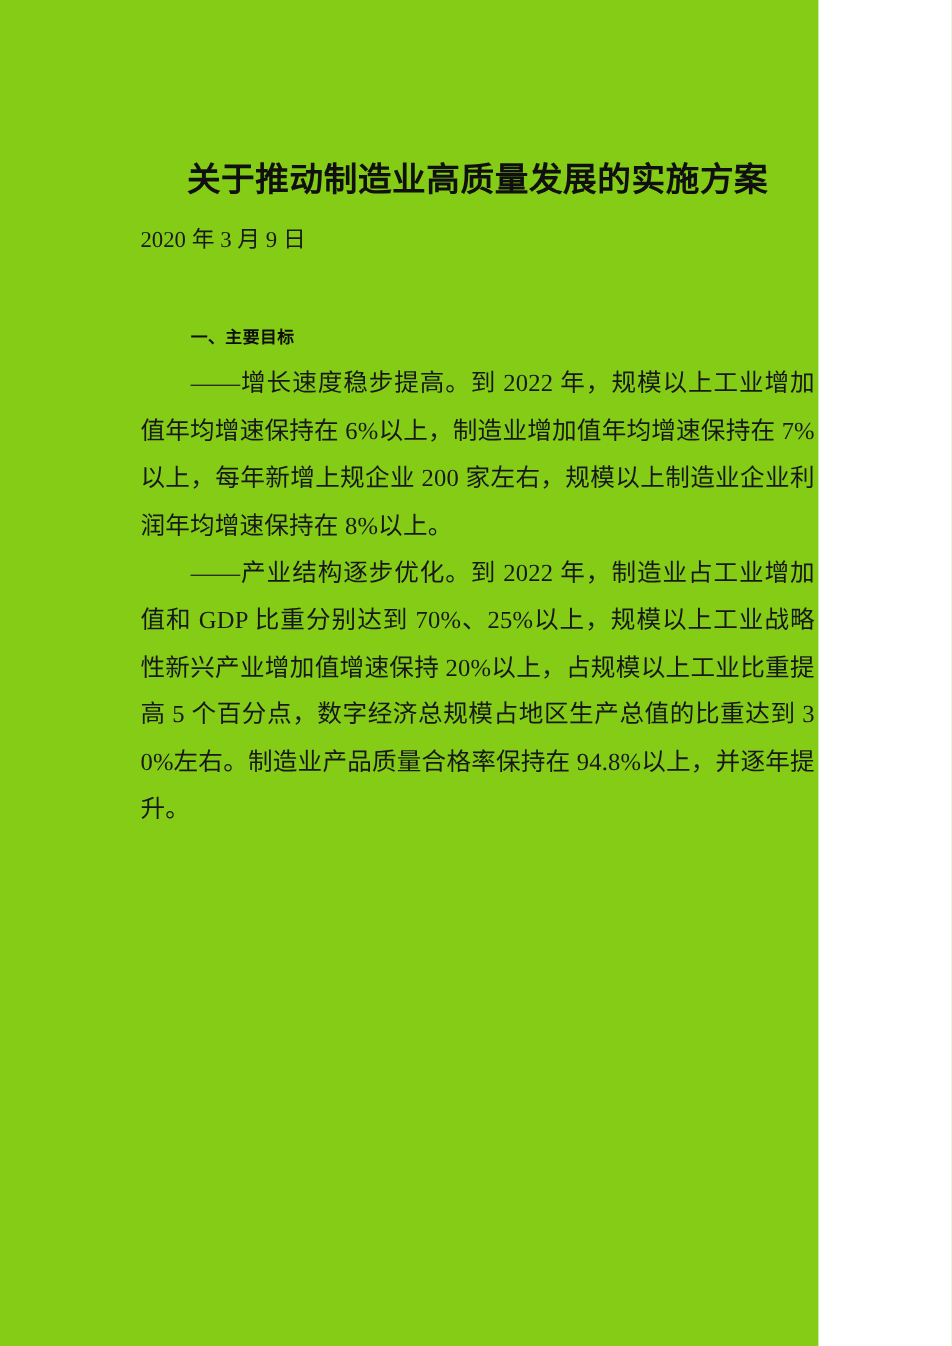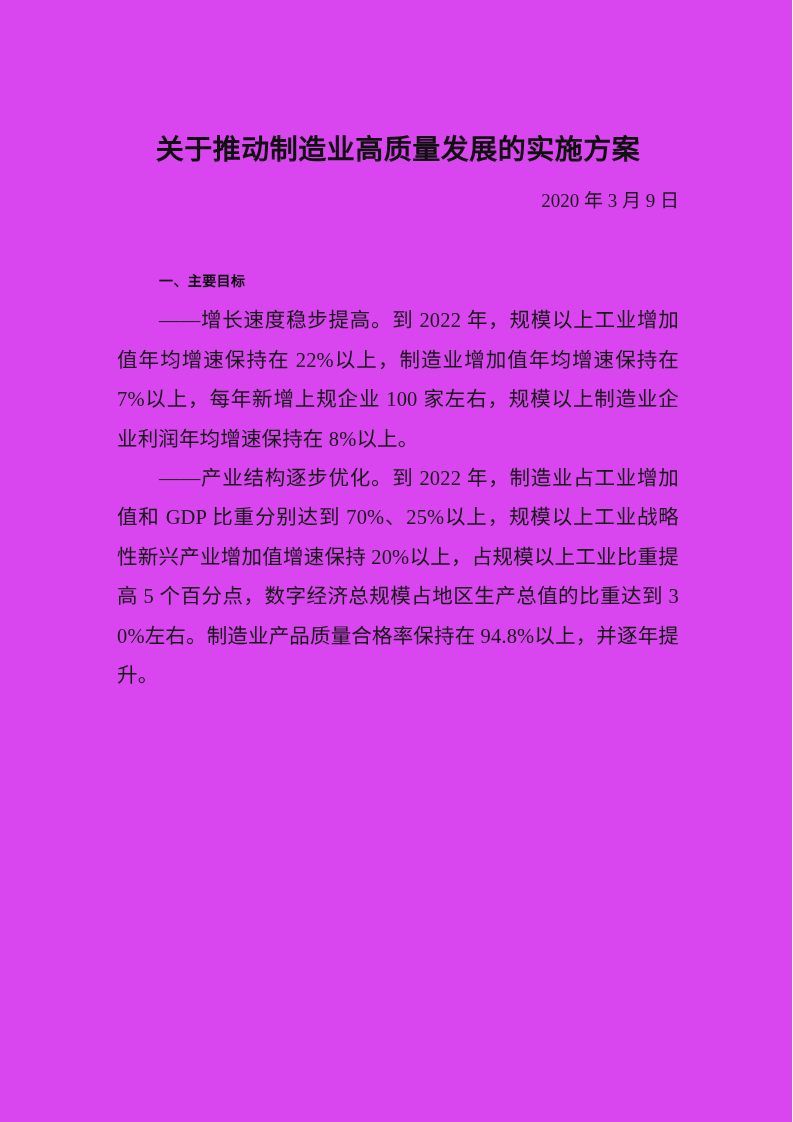--- a/index.html
+++ b/index.html
@@ -10,9 +10,9 @@
   }
   .page {
     position: relative;
-    width: 792px;
+    width: 682px;
     height: 1122px;
-    background: #d946ef;
+    background: #84cc16;
     overflow: hidden;
     box-sizing: border-box;
   }

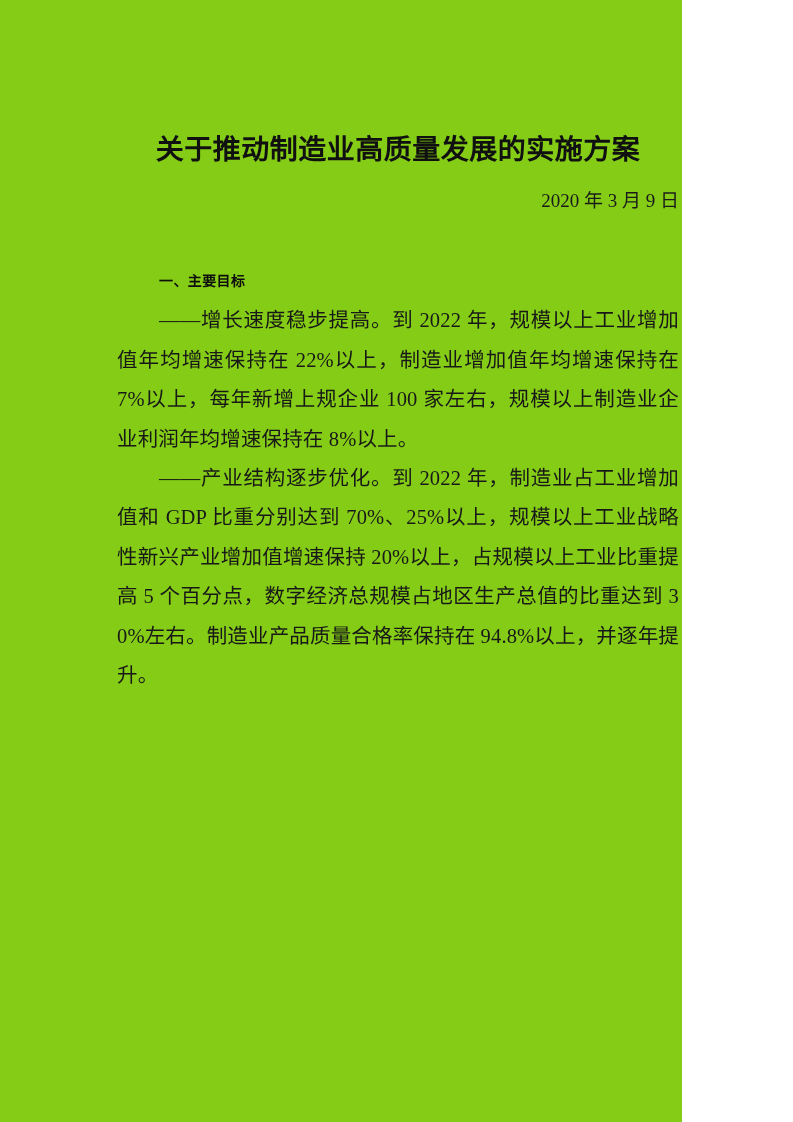--- a/index.html
+++ b/index.html
@@ -49,7 +49,7 @@
     left: 0;
     top: 188px;
     width: 562px;
-    text-align: right;
+    text-align: left;
     font-family: "Liberation Serif", "DejaVu Serif", serif;
     font-size: 19px;
     line-height: 26px;

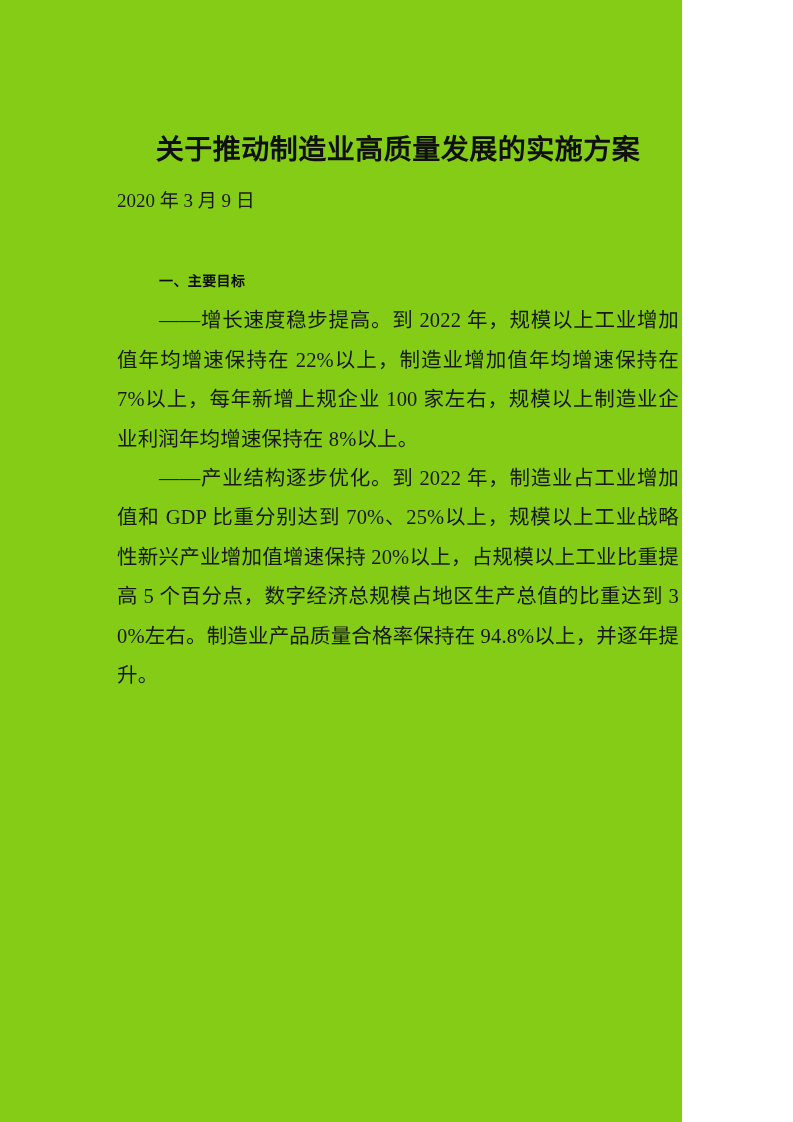--- a/index.html
+++ b/index.html
@@ -107,7 +107,7 @@
 
       <h2 class="section-heading">一、主要目标</h2>
 
-      <p class="para">——增长速度稳步提高。到 2022 年，规模以上工业增加值年均增速保持在 22%以上，制造业增加值年均增速保持在 7%以上，每年新增上规企业 100 家左右，规模以上制造业企业利润年均增速保持在 8%以上。</p>
+      <p class="para">——增长速度稳步提高。到 2022 年，规模以上工业增加值年均增速保持在 6%以上，制造业增加值年均增速保持在 7%以上，每年新增上规企业 200 家左右，规模以上制造业企业利润年均增速保持在 8%以上。</p>
 
       <p class="para">——产业结构逐步优化。到 2022 年，制造业占工业增加值和 GDP 比重分别达到 70%、25%以上，规模以上工业战略性新兴产业增加值增速保持 20%以上，占规模以上工业比重提高 5 个百分点，数字经济总规模占地区生产总值的比重达到 30%左右。制造业产品质量合格率保持在 94.8%以上，并逐年提升。</p>
 

